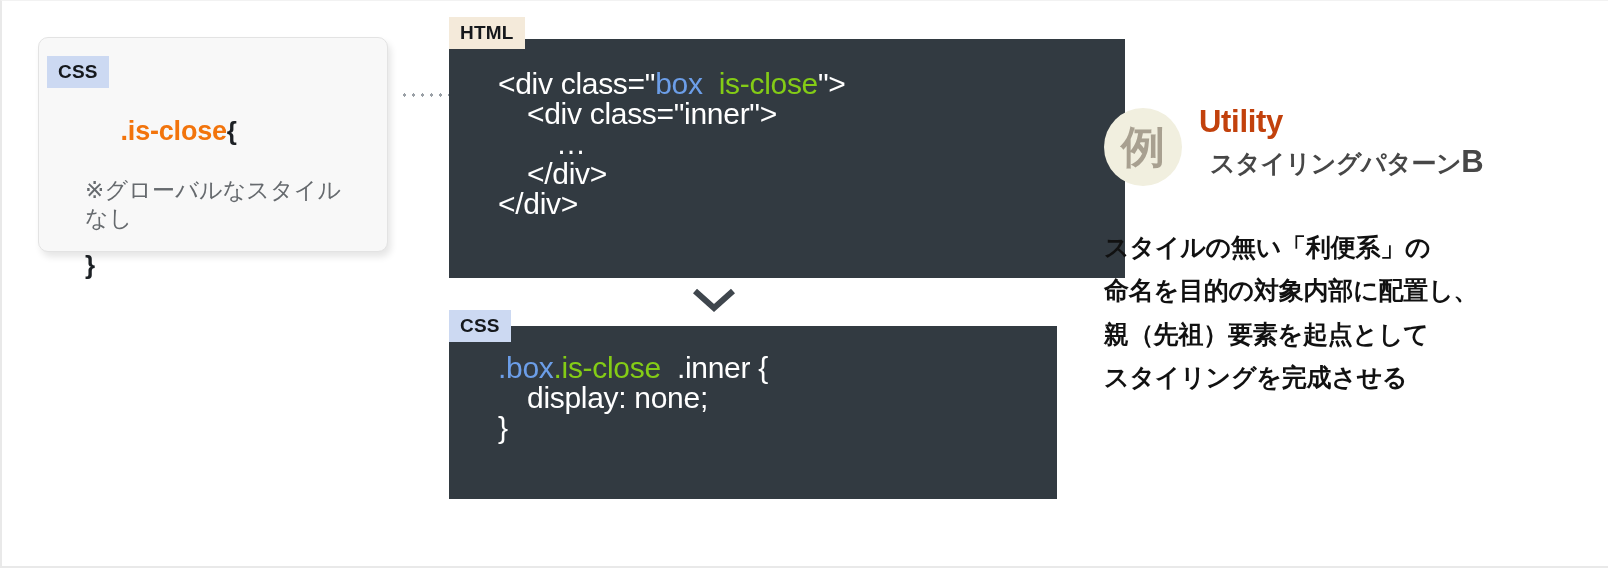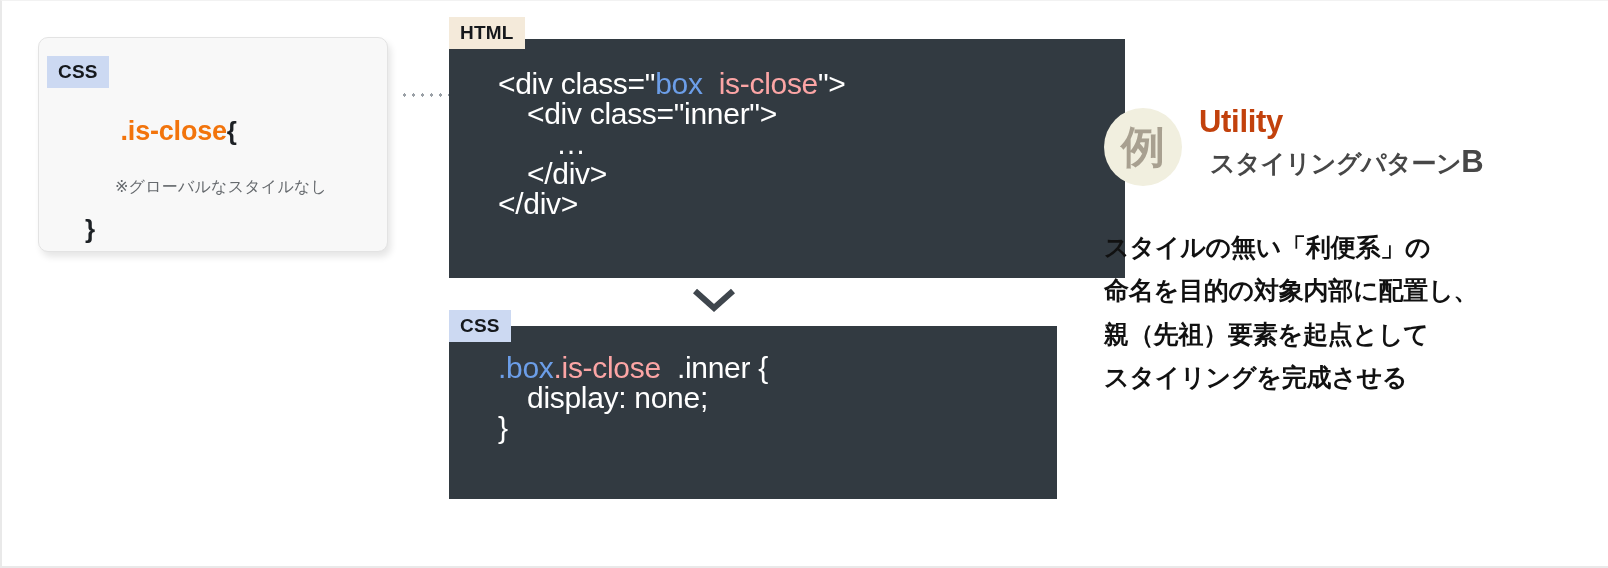--- a/index.html
+++ b/index.html
@@ -153,7 +153,7 @@
   #css-block .code-body { top: 27px; }
 
   .tok-blue  { color: #6c9ee8; }
-  .tok-orange{ color: #fca5a5; }
+  .tok-orange{ color: #84cc16; }
   .tok-white { color: #ffffff; }
   .indent1 { padding-left: 29px; }
   .indent2 { padding-left: 58px; }

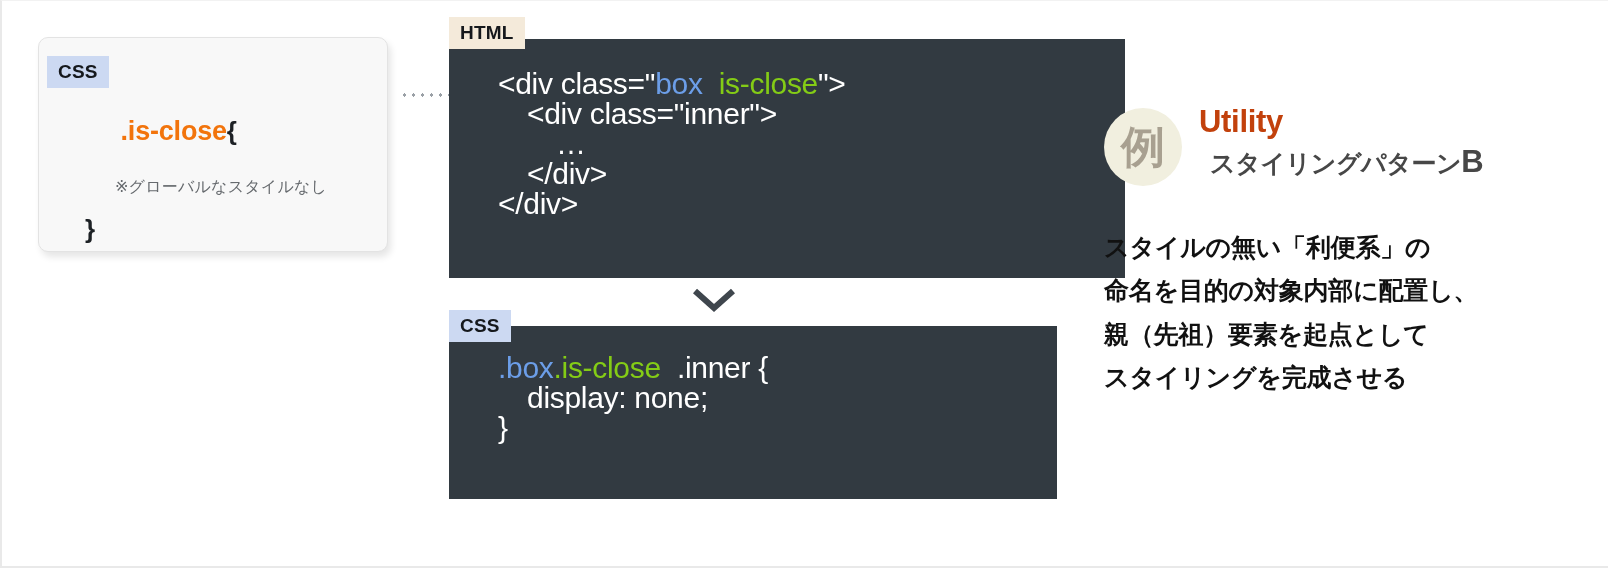--- a/index.html
+++ b/index.html
@@ -78,8 +78,7 @@
   .card-note {
     display: block;
     margin-top: 16px;
-    margin-left: 30px;
-    font-size: 16px;
+    font-size: 23px;
     color: #666a6e;
     line-height: 1.2;
     letter-spacing: 0.2px;

